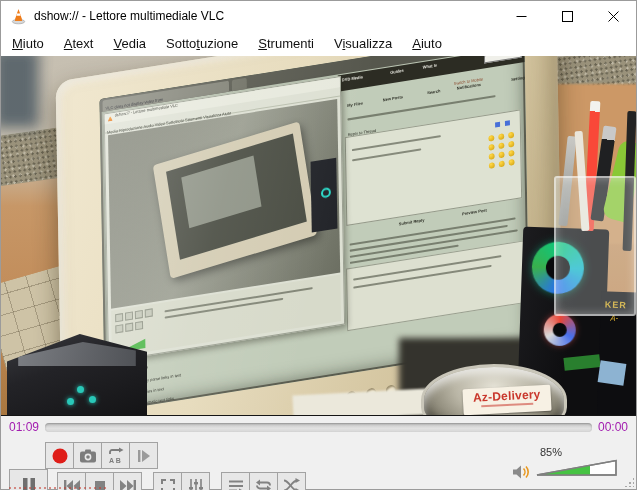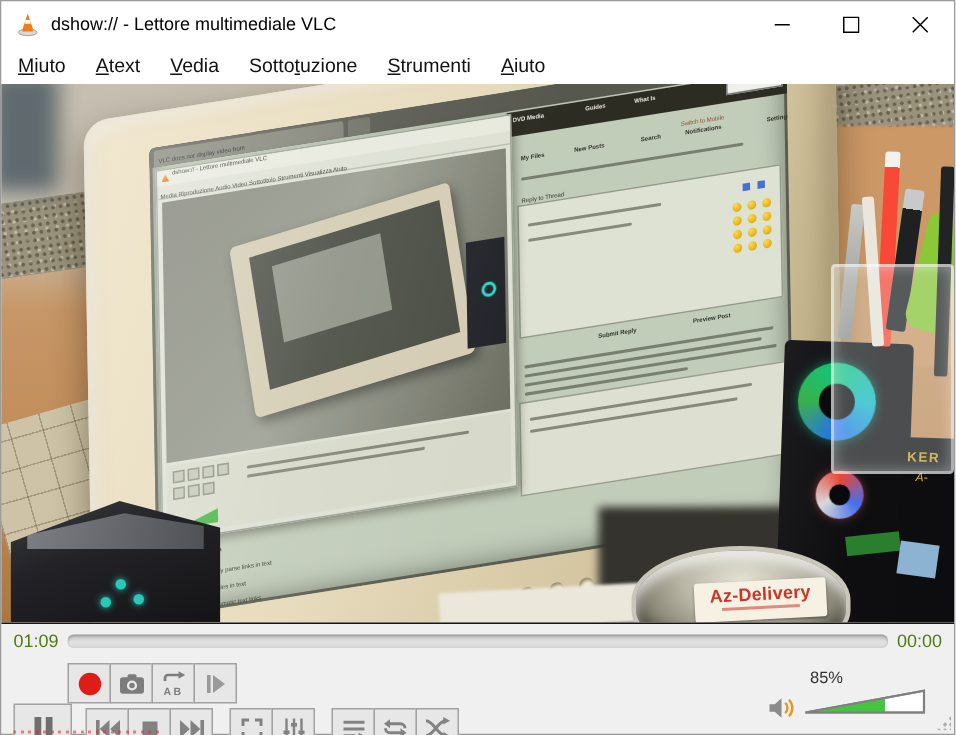--- a/index.html
+++ b/index.html
@@ -172,6 +172,7 @@
     <span class="menu-item"><span></span><span class="k">V</span><span>edia</span></span>
     <span class="menu-item"><span>Sotto</span><span class="k">t</span><span>uzione</span></span>
     <span class="menu-item"><span></span><span class="k">S</span><span>trumenti</span></span>
+    <span class="menu-item"><span>V</span><span class="k">i</span><span>sualizza</span></span>
     <span class="menu-item"><span></span><span class="k">A</span><span>iuto</span></span>
   </div>
 

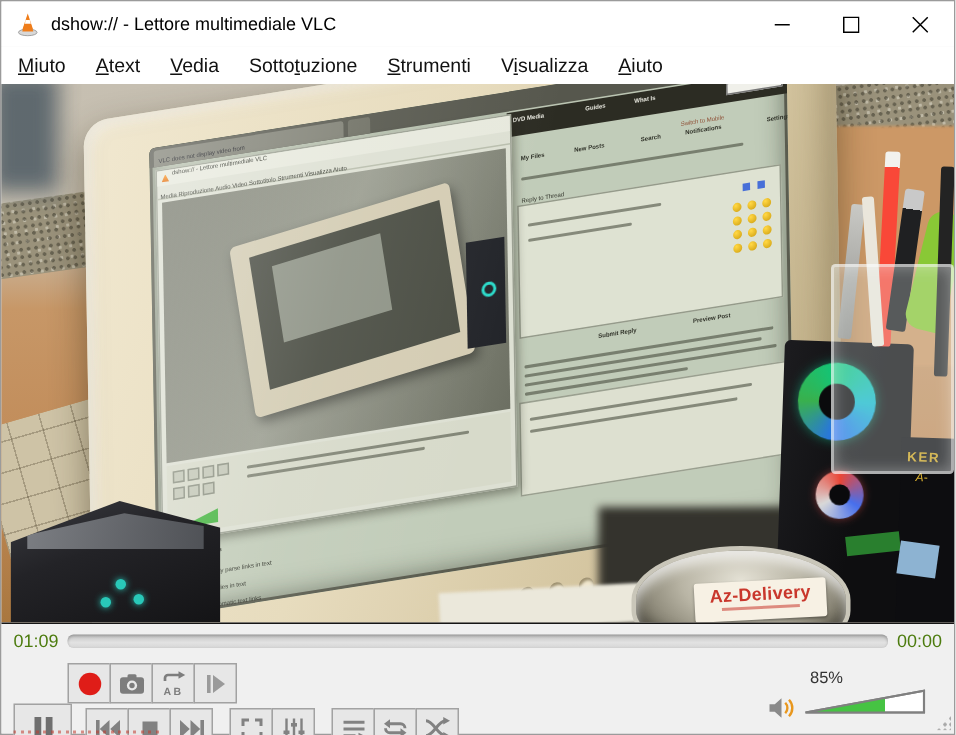--- a/index.html
+++ b/index.html
@@ -117,7 +117,7 @@
   
   .toolbar { position:relative; flex:1 1 auto; background:#f0f0f0; border-top:1px solid #151515; }
   .seekrow { position:absolute; left:0; top:2px; width:100%; height:18px; display:flex; align-items:center; }
-  .time { font-size:12px; color:#4d7c0f; width:44px; text-align:left; padding-left:8px; }
+  .time { font-size:12px; color:#a21caf; width:44px; text-align:left; padding-left:8px; }
   .time.right { text-align:right; padding:0 8px 0 0; }
   .slider { flex:1 1 auto; height:9px; border-radius:4px; background:linear-gradient(#c3c3c3,#e2e2e2 60%,#d6d6d6); box-shadow:inset 0 1px 2px rgba(0,0,0,.25); }
   .btnrow1 { position:absolute; left:44px; top:26px; display:flex; }

